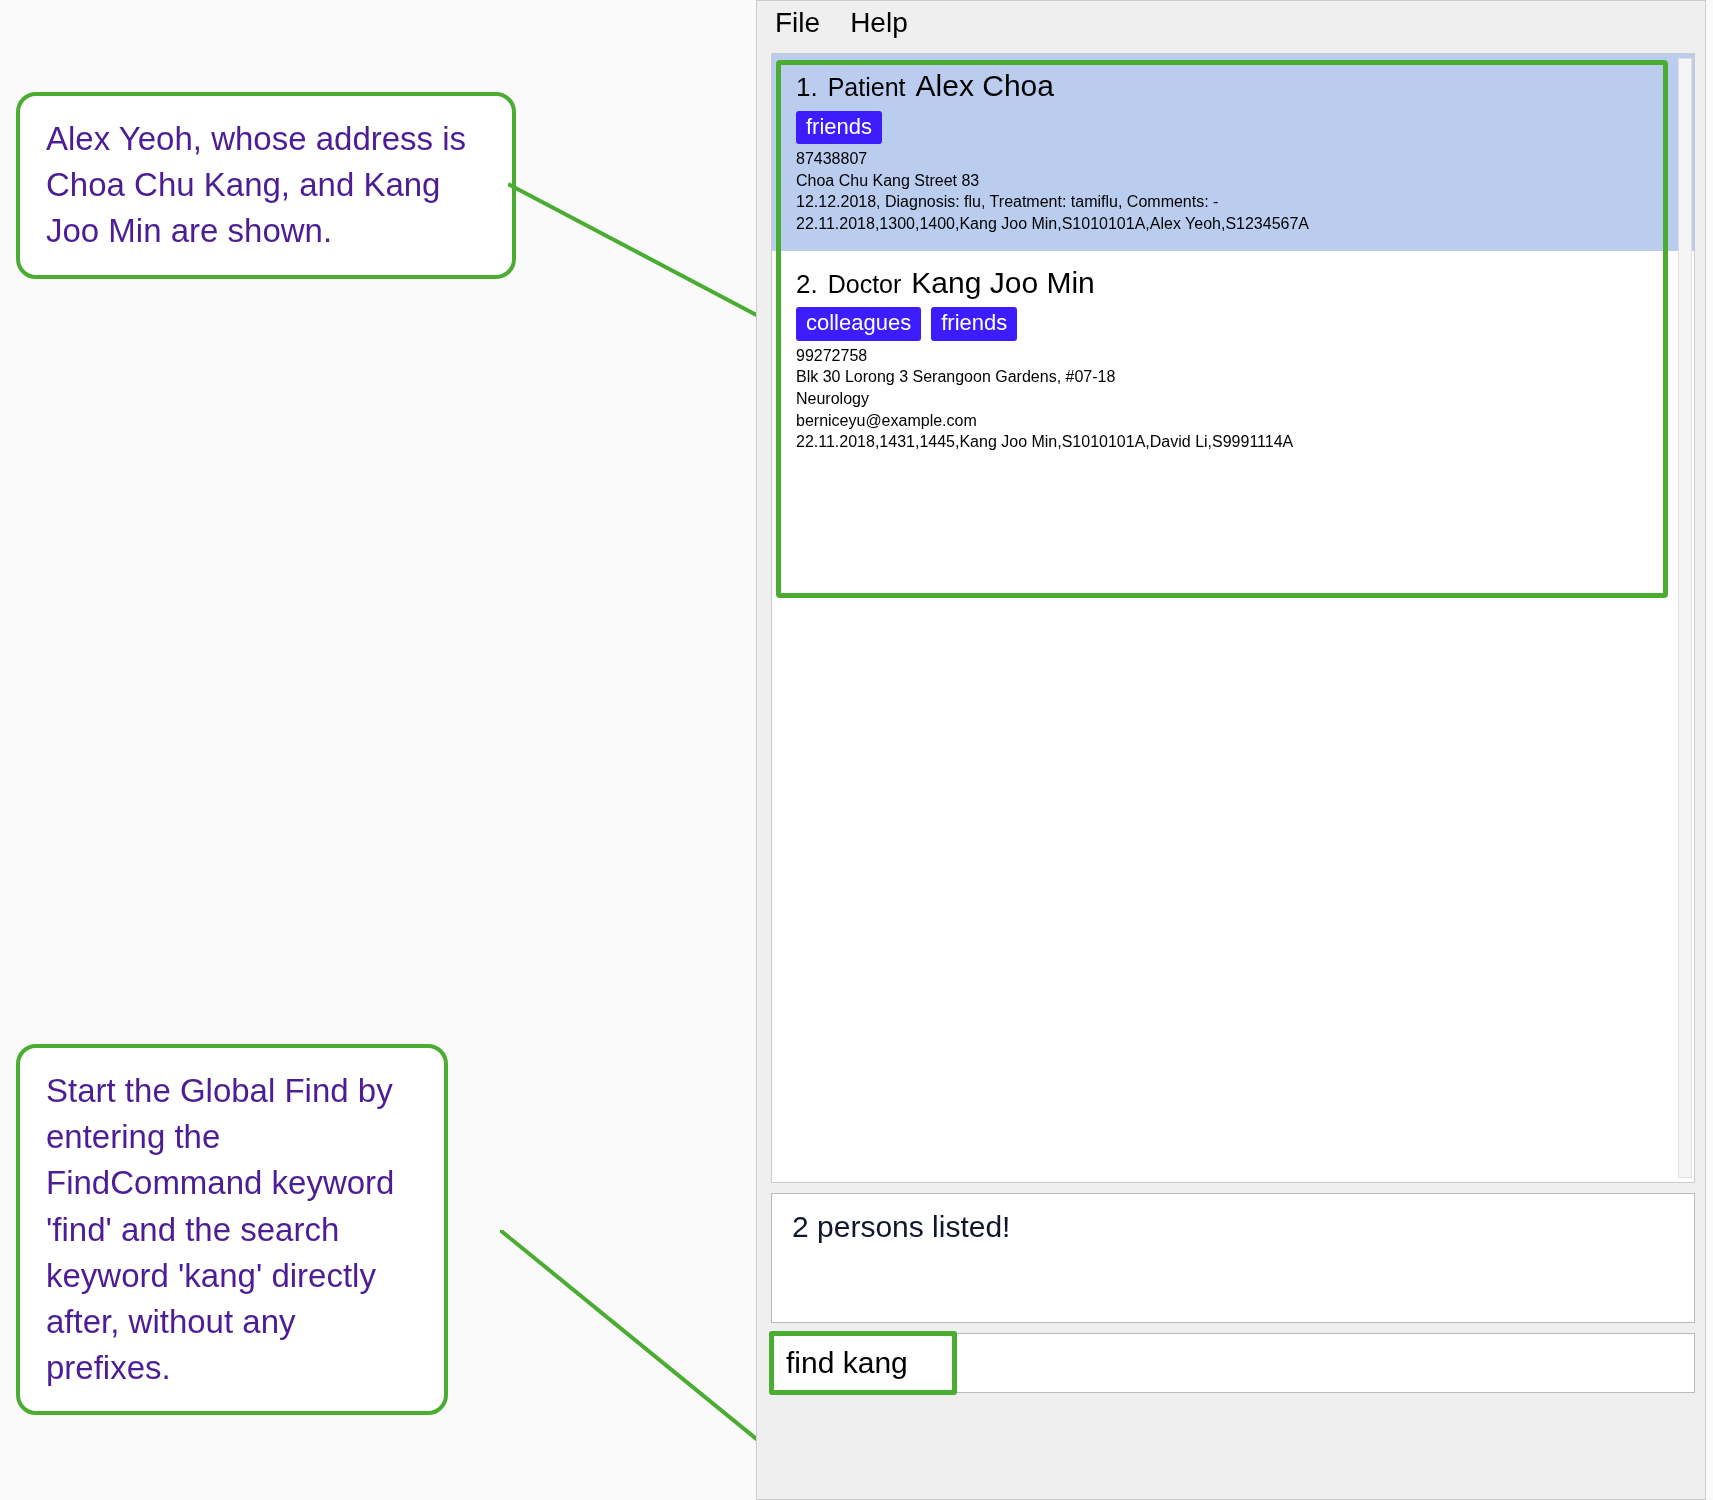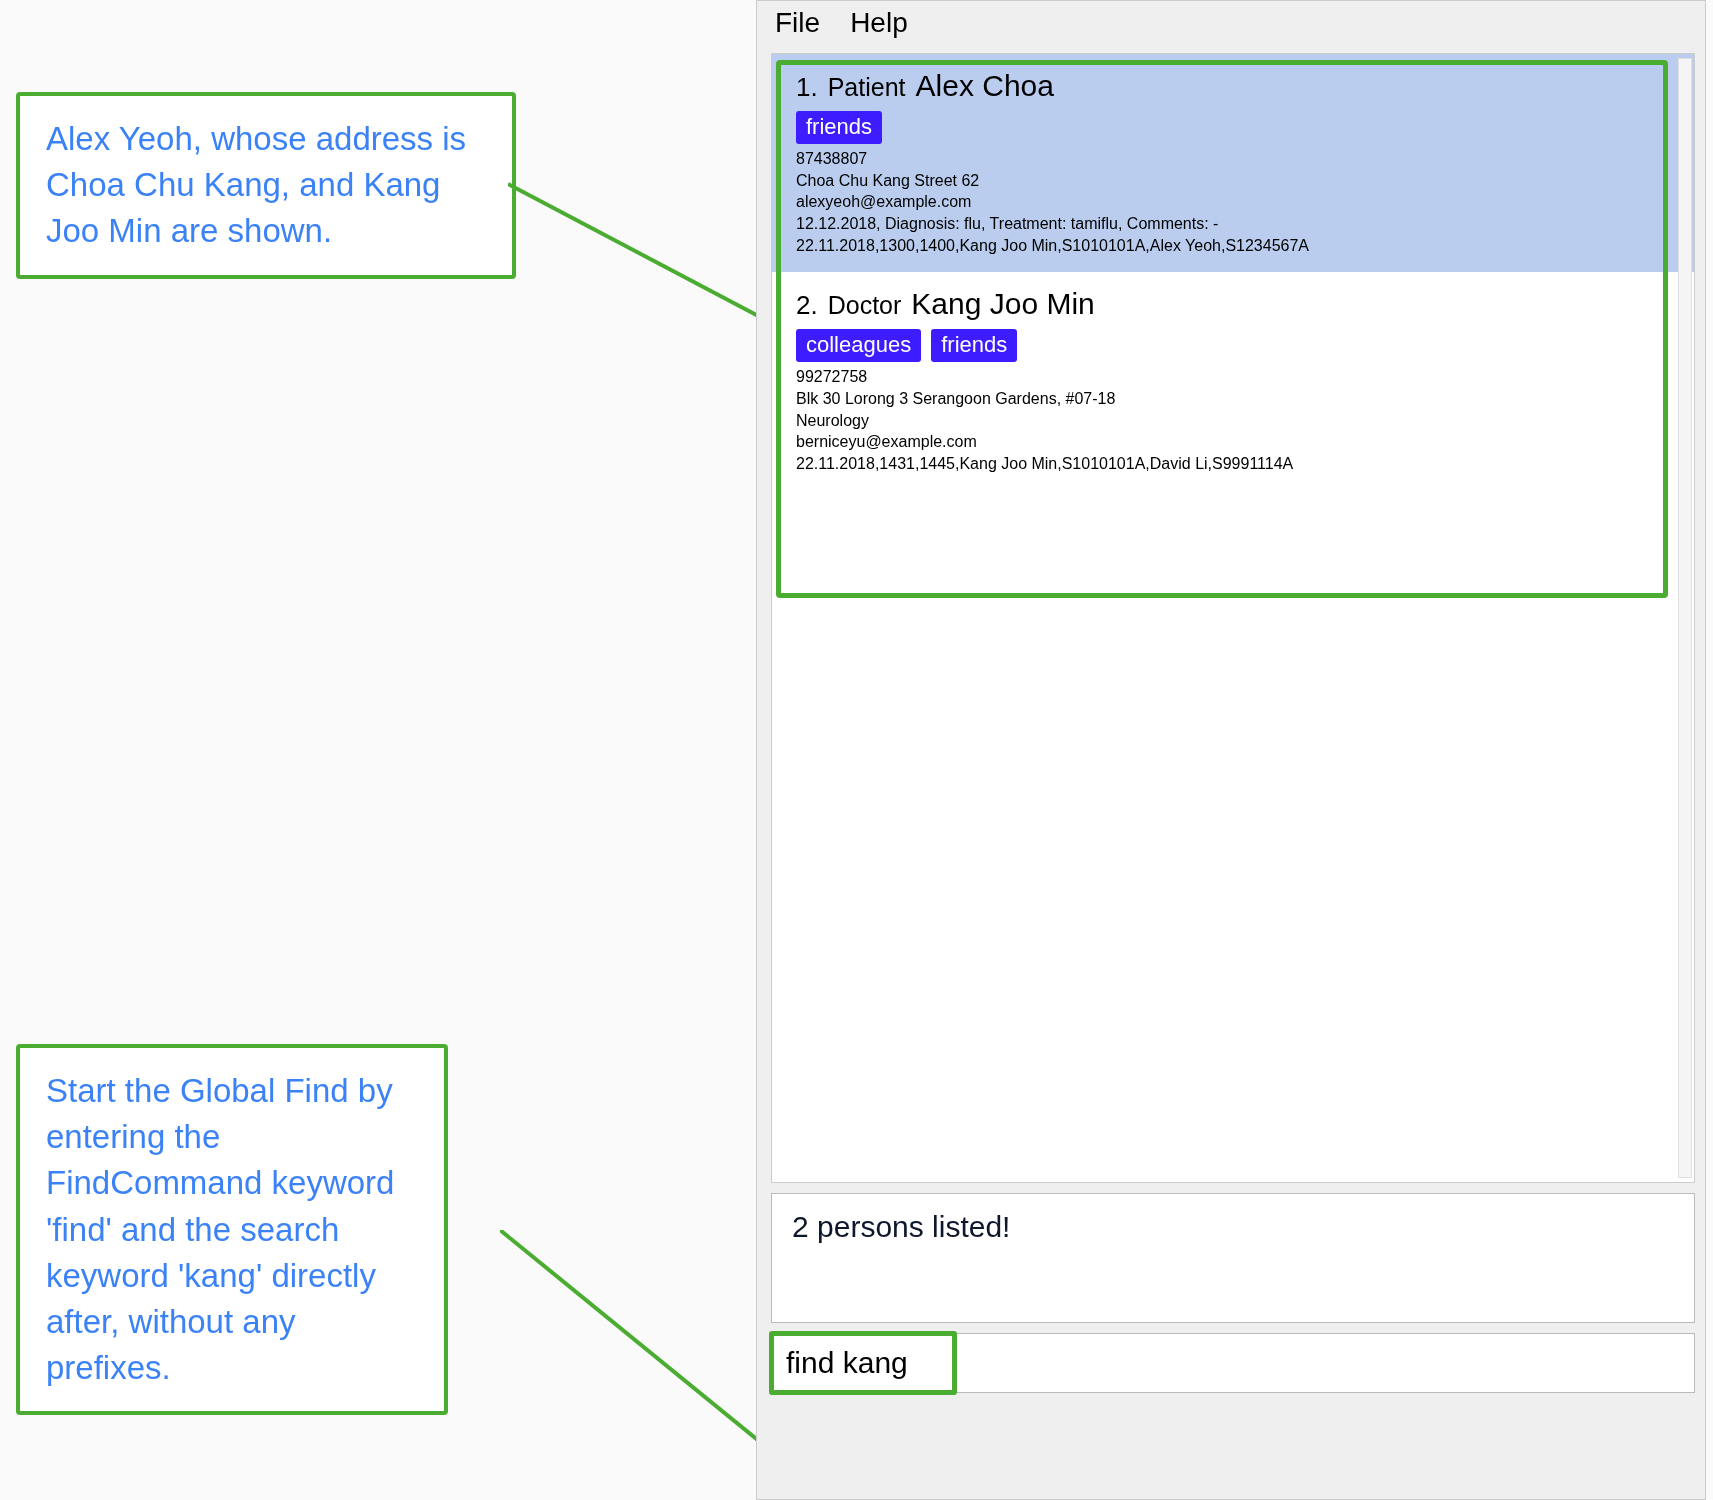--- a/index.html
+++ b/index.html
@@ -141,9 +141,9 @@
     .callout {
       position: absolute;
       border: 4px solid #4aac31;
-      border-radius: 4px;
+      border-radius: 20px;
       padding: 20px 26px;
-      color: #3b82f6;
+      color: #4c1d95;
       font-size: 33px;
       line-height: 1.4;
       background: #fff;

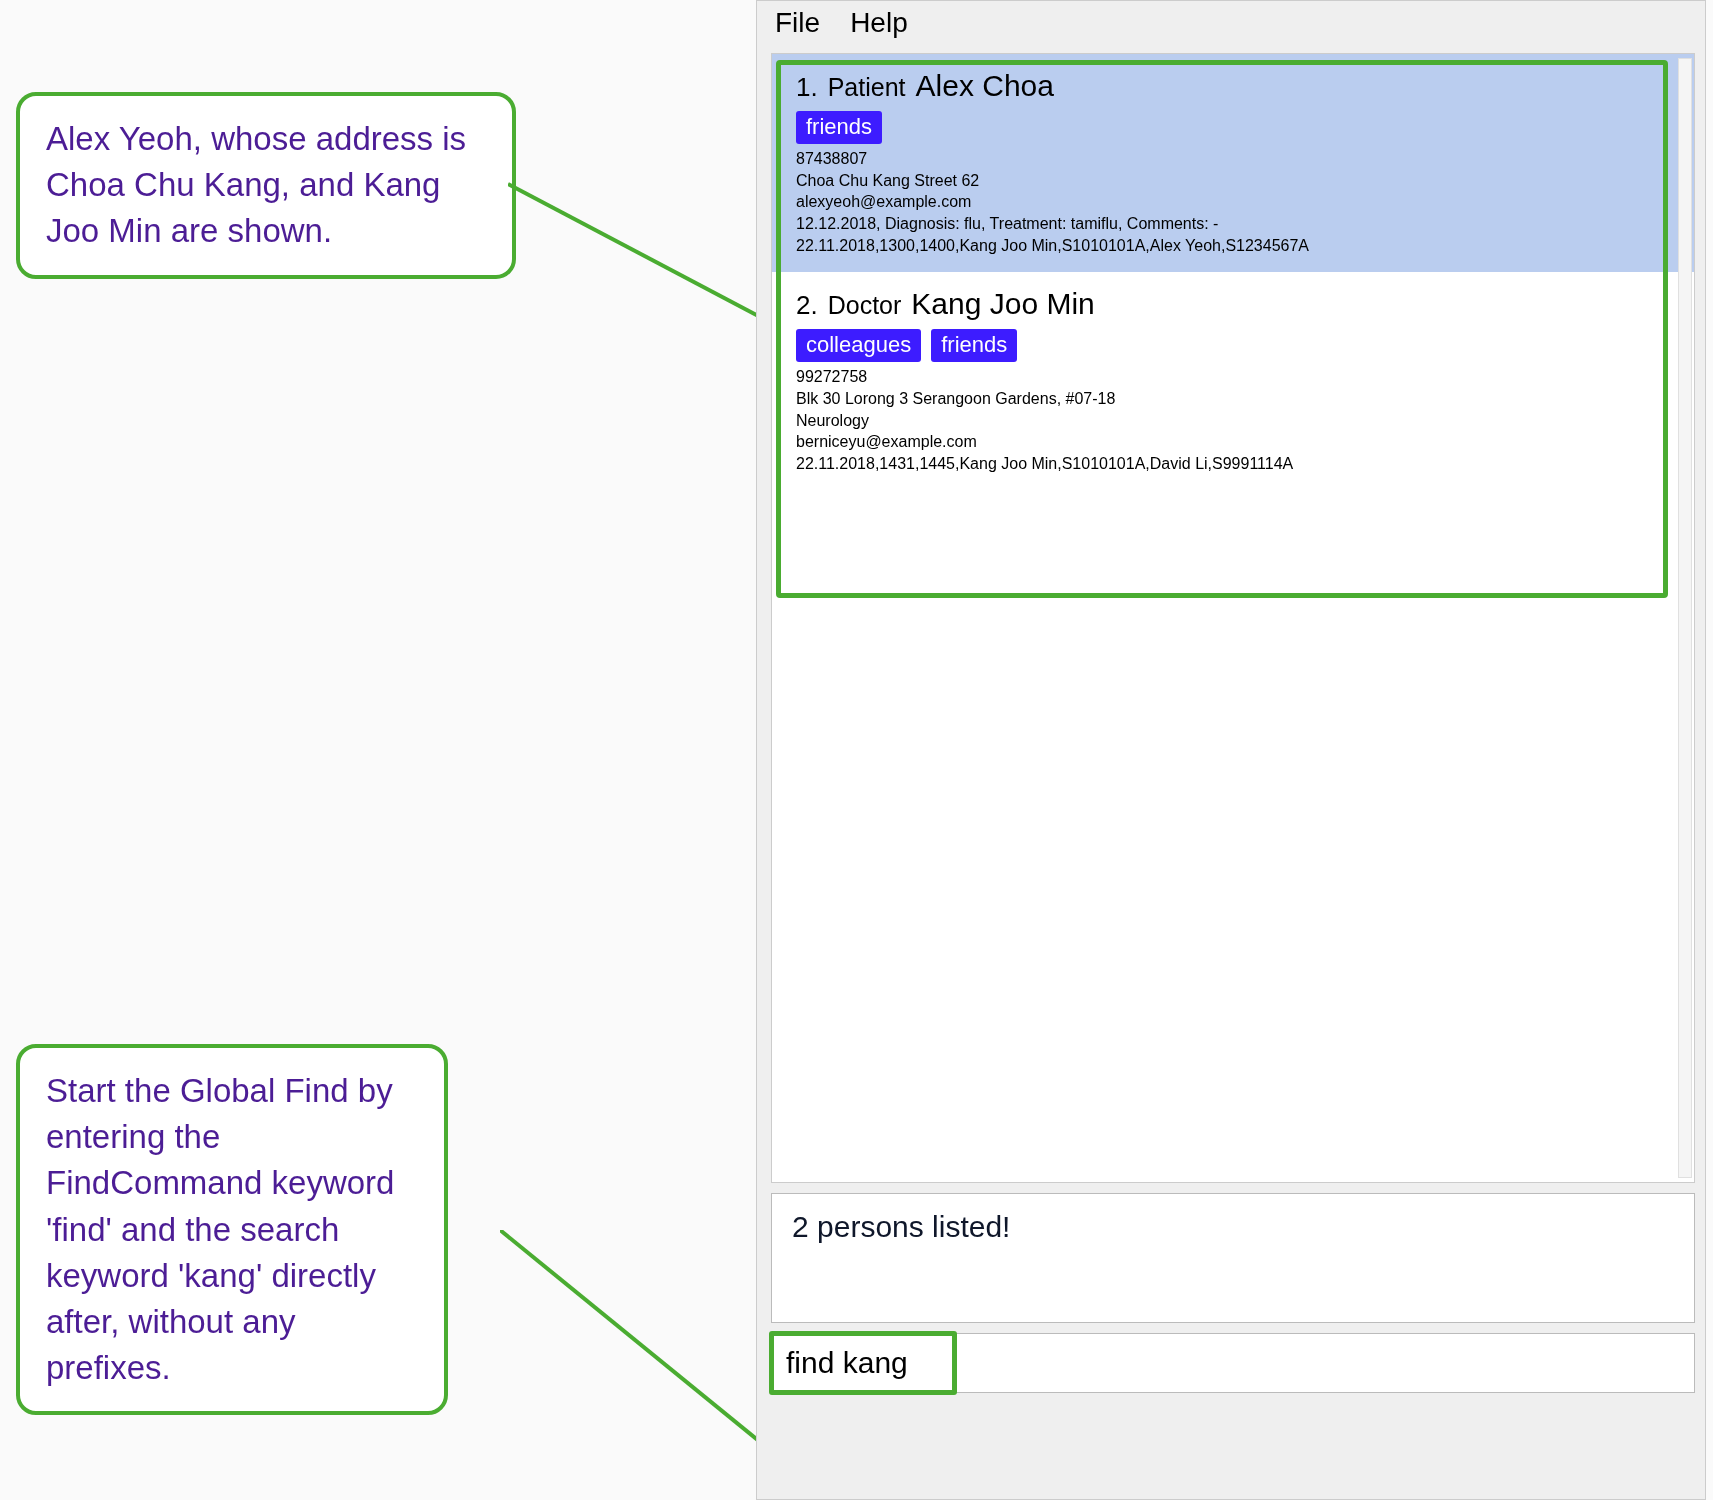--- a/index.html
+++ b/index.html
@@ -203,7 +203,7 @@
         <span class="tag">friends</span>
       </div>
       <div class="detail-line">87438807</div>
-      <div class="detail-line">Choa Chu Kang Street 62</div>
+      <div class="detail-line">Choa Chu Kang Street 83</div>
       <div class="detail-line">alexyeoh@example.com</div>
       <div class="detail-line">12.12.2018, Diagnosis: flu, Treatment: tamiflu, Comments: -</div>
       <div class="detail-line">22.11.2018,1300,1400,Kang Joo Min,S1010101A,Alex Yeoh,S1234567A</div>

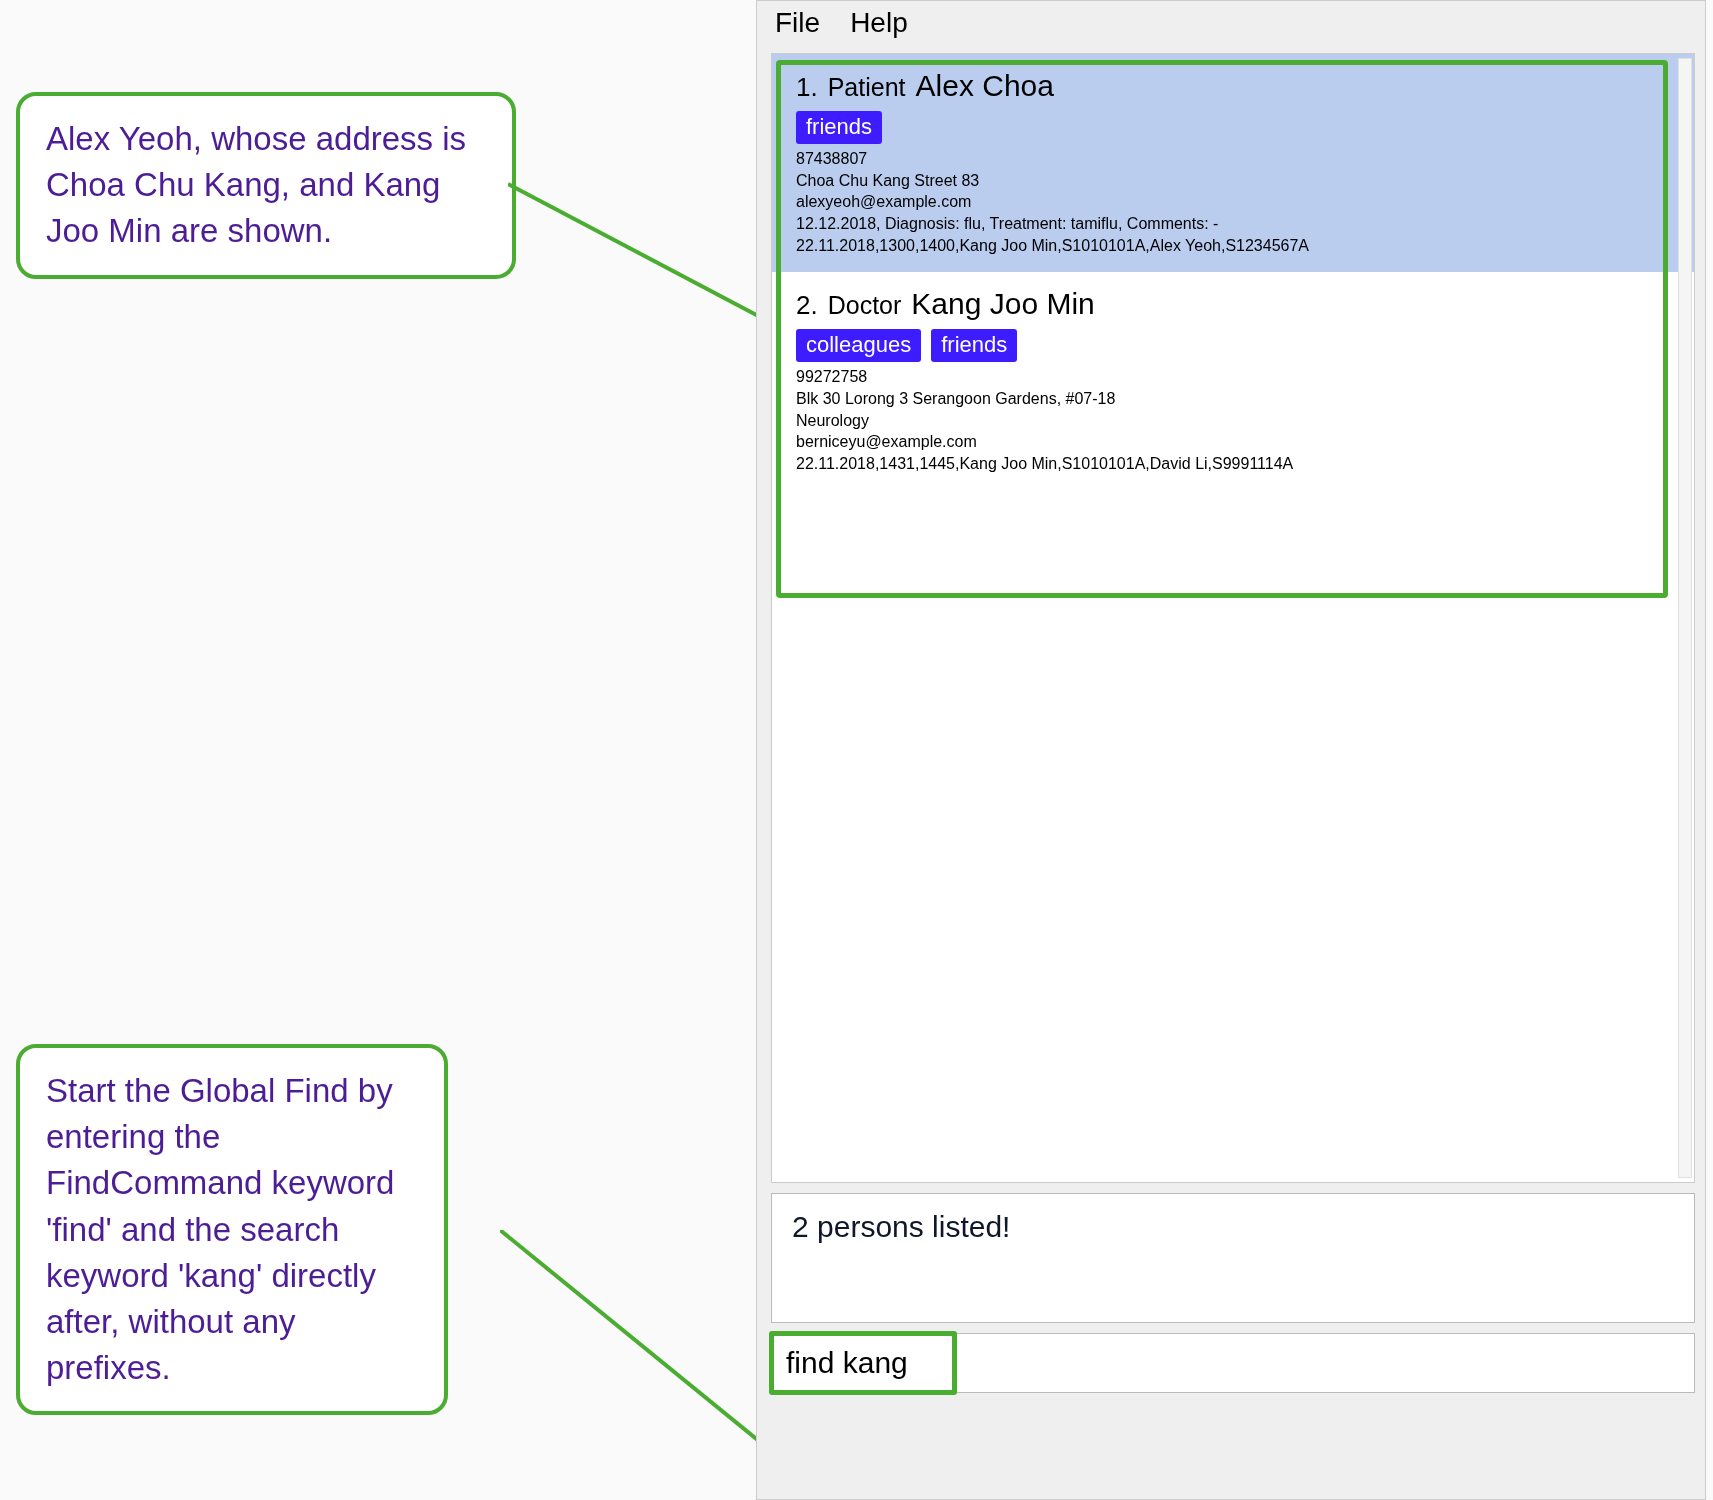--- a/index.html
+++ b/index.html
@@ -204,7 +204,6 @@
       </div>
       <div class="detail-line">87438807</div>
       <div class="detail-line">Choa Chu Kang Street 83</div>
-      <div class="detail-line">alexyeoh@example.com</div>
       <div class="detail-line">12.12.2018, Diagnosis: flu, Treatment: tamiflu, Comments: -</div>
       <div class="detail-line">22.11.2018,1300,1400,Kang Joo Min,S1010101A,Alex Yeoh,S1234567A</div>
     </div>

